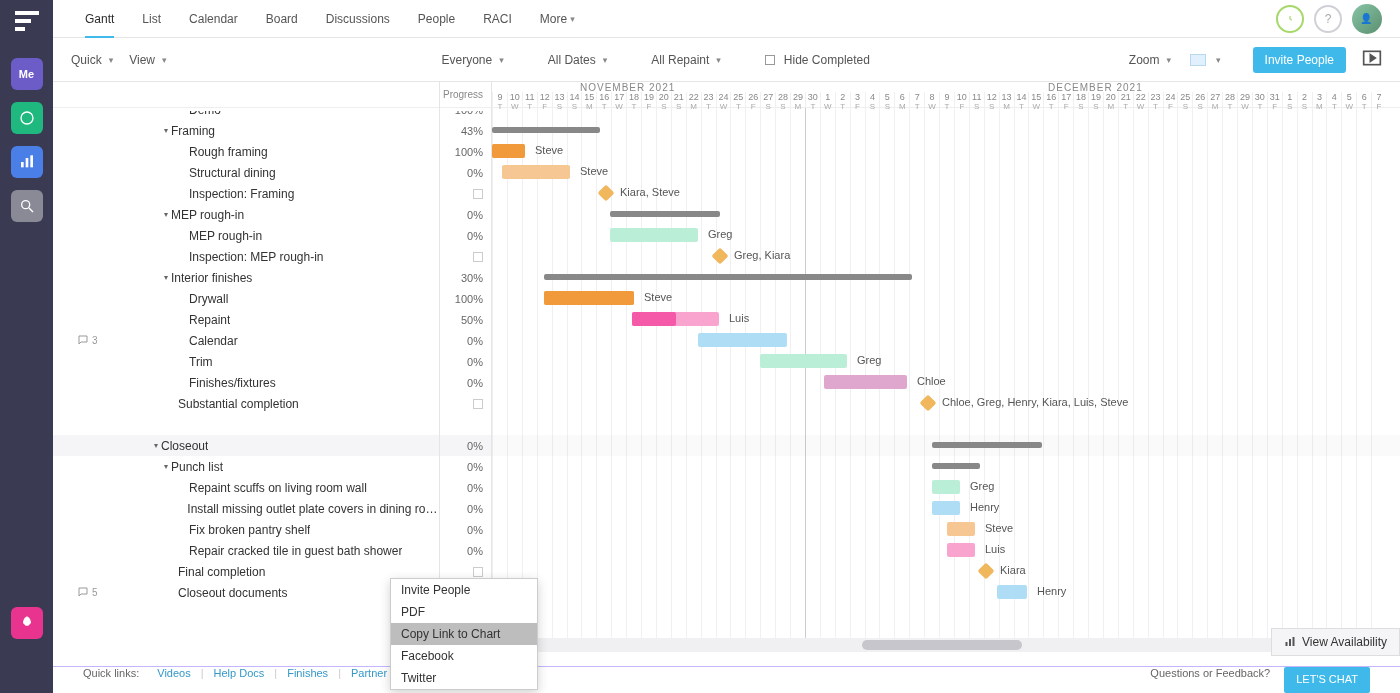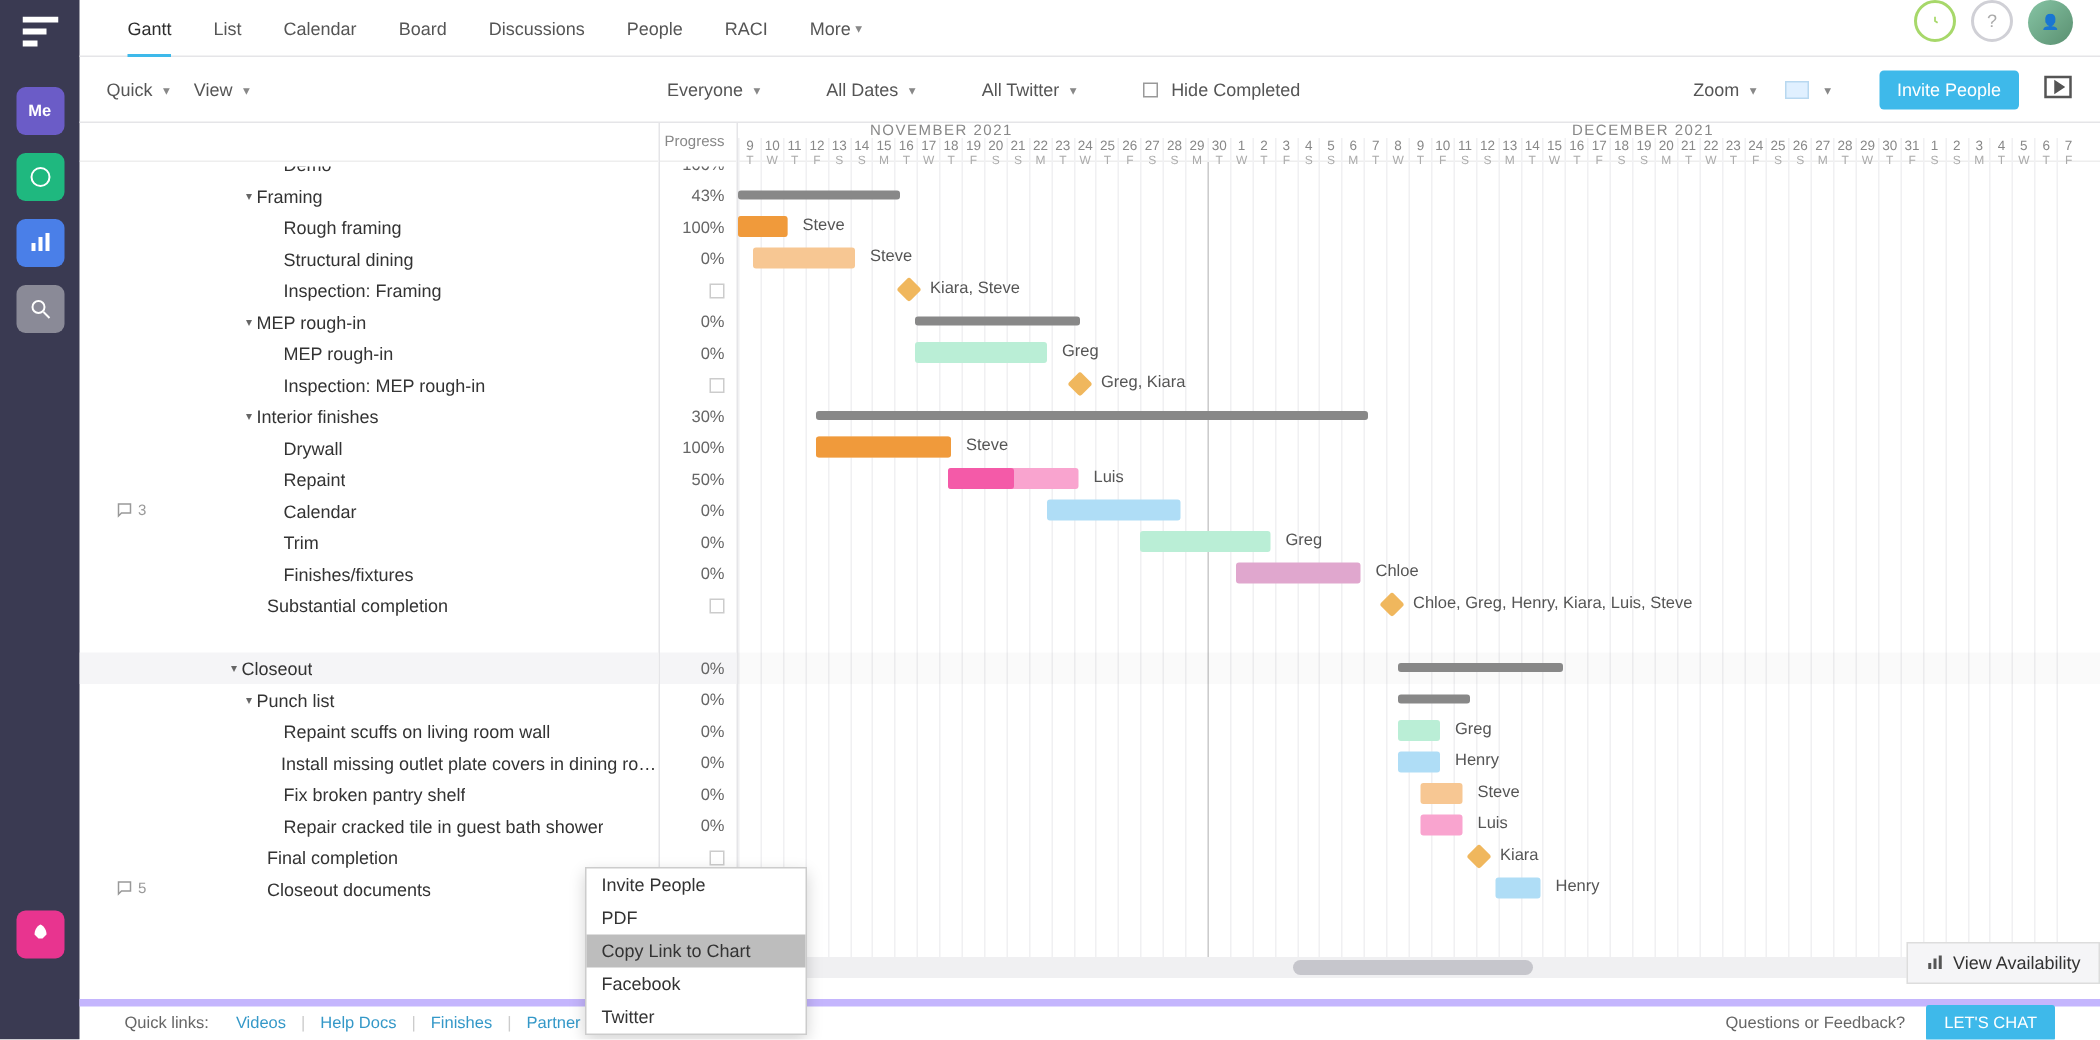--- a/index.html
+++ b/index.html
@@ -15,7 +15,7 @@
 
 .main { position: absolute; left: 53px; top: 0; right: 0; bottom: 0; }
 
-.tabbar { height: 38px; display: flex; padding: 0 18px; border-bottom: 1px solid #e5e5e8; }
+.tabbar { height: 38px; display: flex; align-items: center; padding: 0 18px; border-bottom: 1px solid #e5e5e8; }
 .tabbar .tab { padding: 0 14px; height: 38px; display: flex; align-items: center; cursor: pointer; color: #555; font-size: 12px; position: relative; }
 .tabbar .tab.active { color: #2c2c2c; }
 .tabbar .tab.active::after { content:""; position:absolute; left:14px; right:14px; bottom:0; height:2px; background:#3eb9ea; }

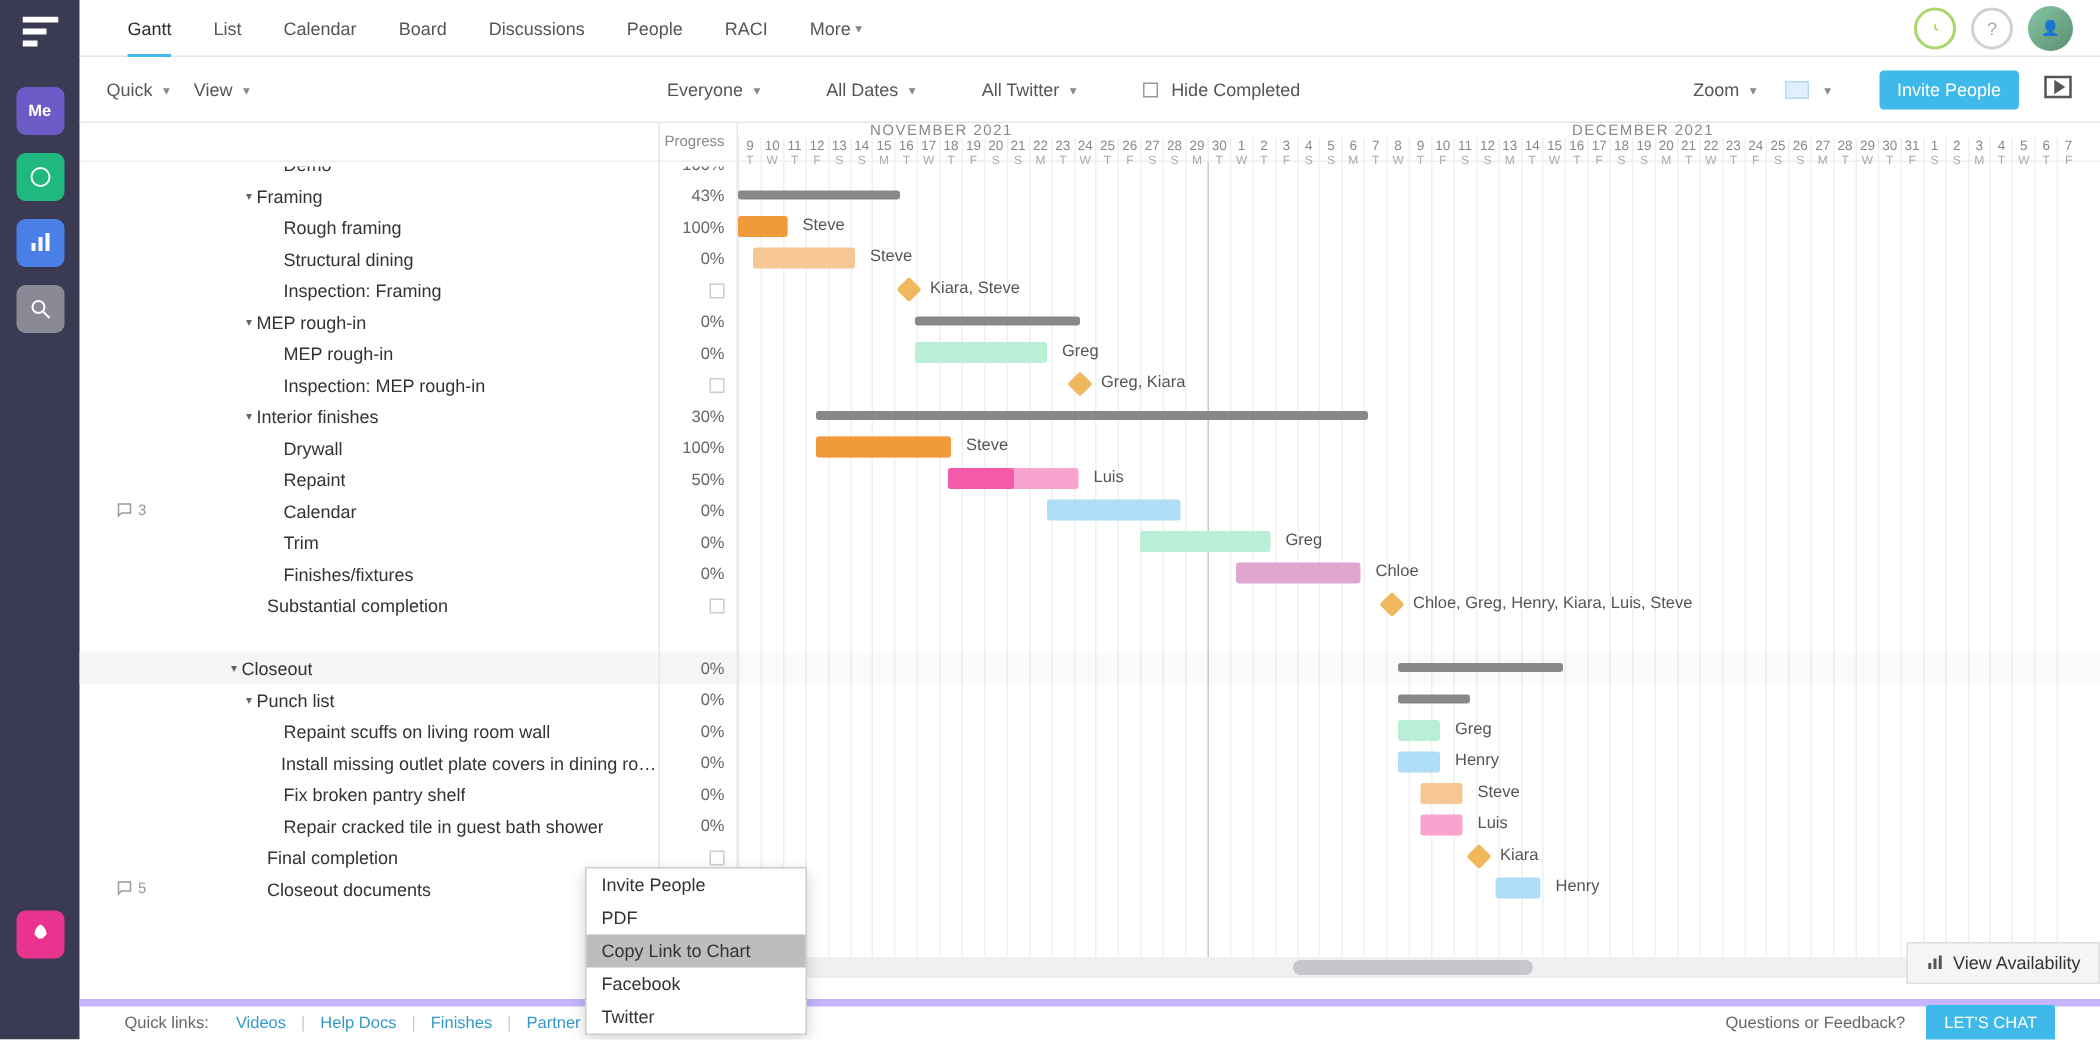--- a/index.html
+++ b/index.html
@@ -164,7 +164,7 @@
         <span>All Dates</span>
       </div>
     <div class="filter chev-down">
-        <span>All Twitter</span>
+        <span>All Repaint</span>
       </div>
     <div class="filter">
         <span class="checkbox-mini"></span>

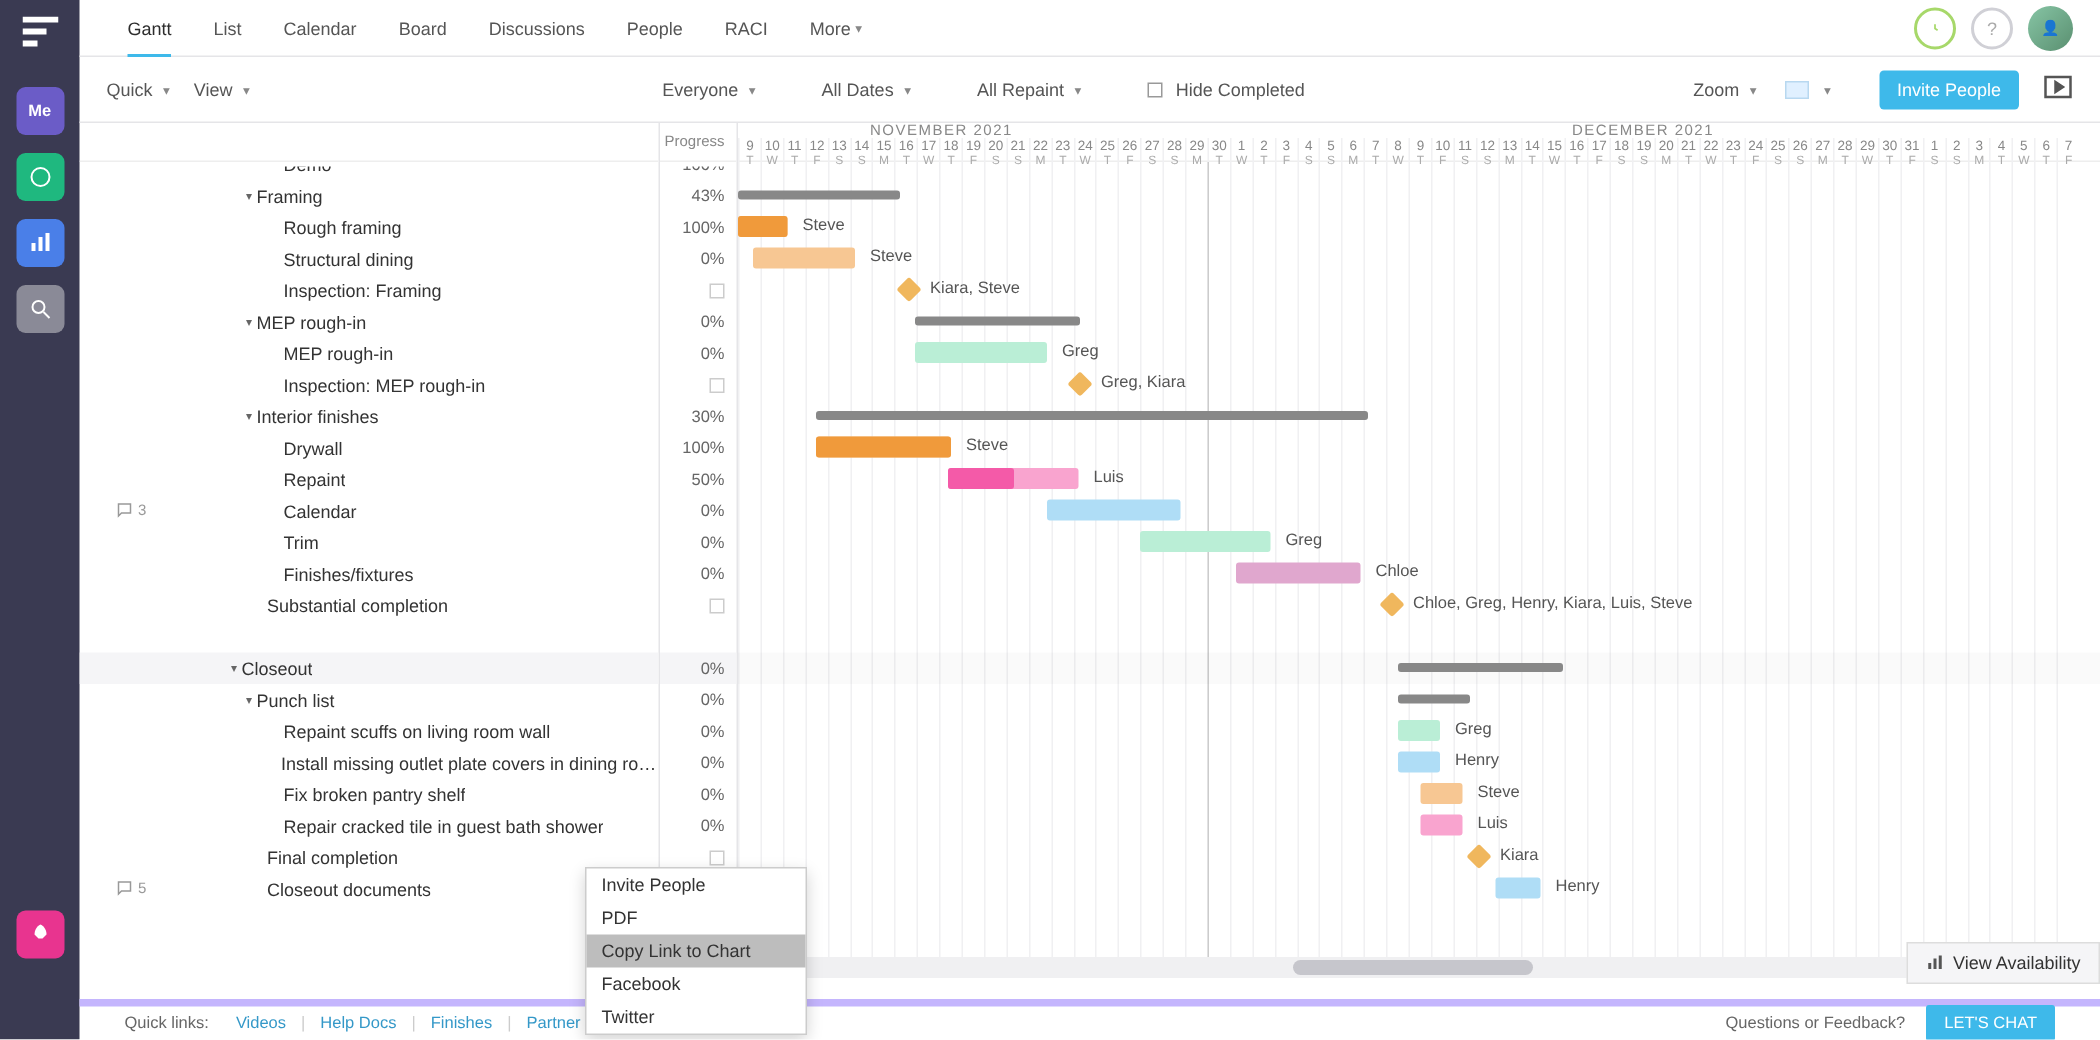--- a/index.html
+++ b/index.html
@@ -77,7 +77,7 @@
 
 .availability-btn { position:absolute; right:0; bottom:37px; background:#f5f5f7; border:1px solid #ddd; padding:6px 12px; font-size:12px; cursor:pointer; display:flex; align-items:center; gap:6px; }
 
-.footer { position:absolute; left:53px; right:0; bottom:0; height:27px; border-top:5px solid #c4b5fd; display:flex; align-items:center; padding:0 30px; font-size:11px; color:#666; }
+.footer { position:absolute; left:53px; right:0; bottom:0; height:27px; border-top:1px solid #c4b5fd; display:flex; padding:0 30px; font-size:11px; color:#666; }
 .footer a { color:#3498c8; text-decoration:none; cursor:pointer; }
 .footer .sep { margin:0 10px; color:#ccc; }
 .footer .fspacer { flex:1; }

